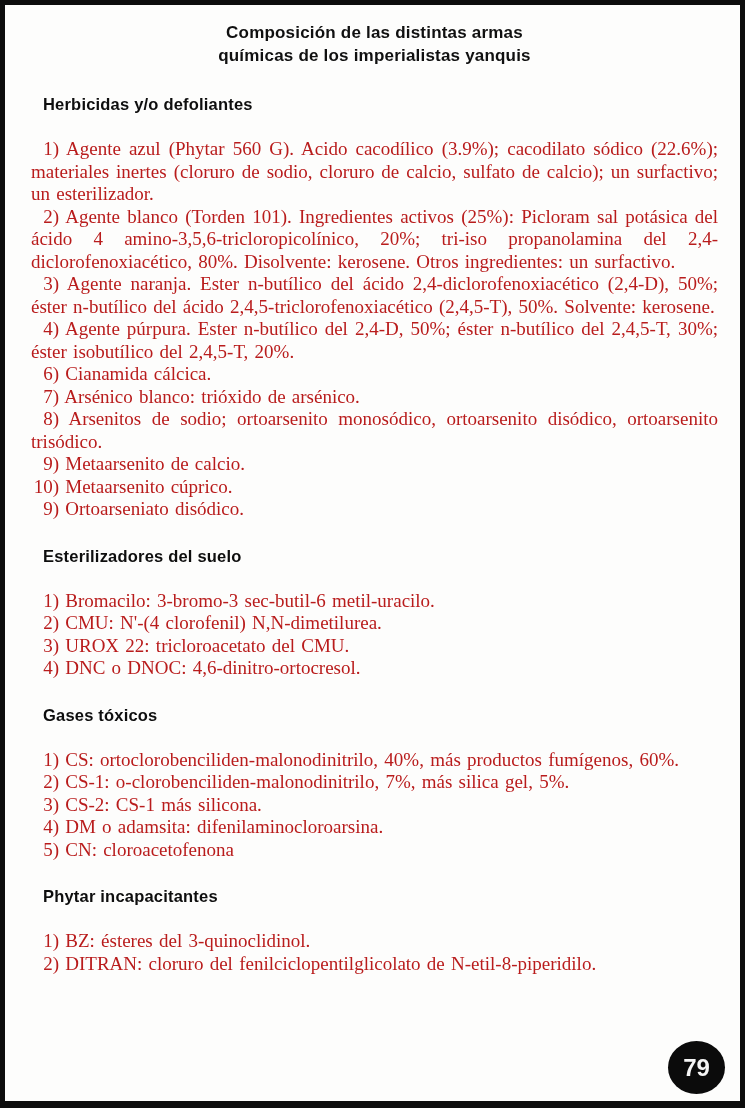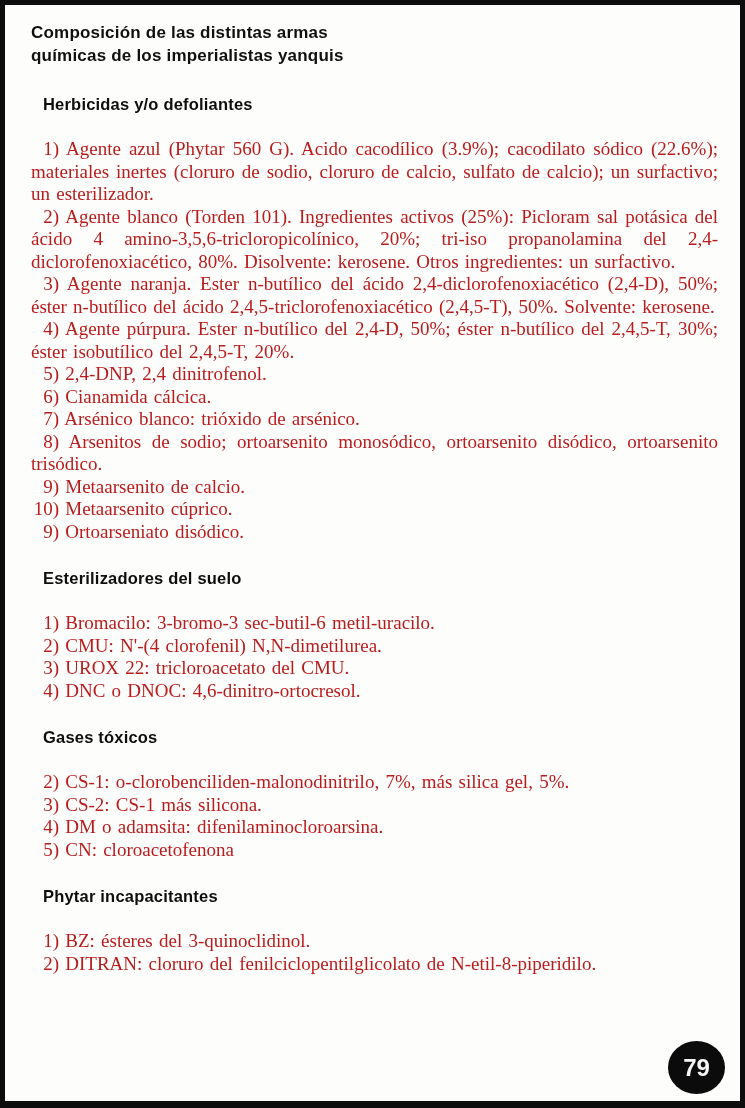--- a/index.html
+++ b/index.html
@@ -27,6 +27,7 @@
     color: #101010;
     letter-spacing: 0.2px;
     margin: 2px 0 28px 0;
+    text-align: center;
   }
   h2.sec-heading {
     font-family: "Liberation Sans", "DejaVu Sans", sans-serif;

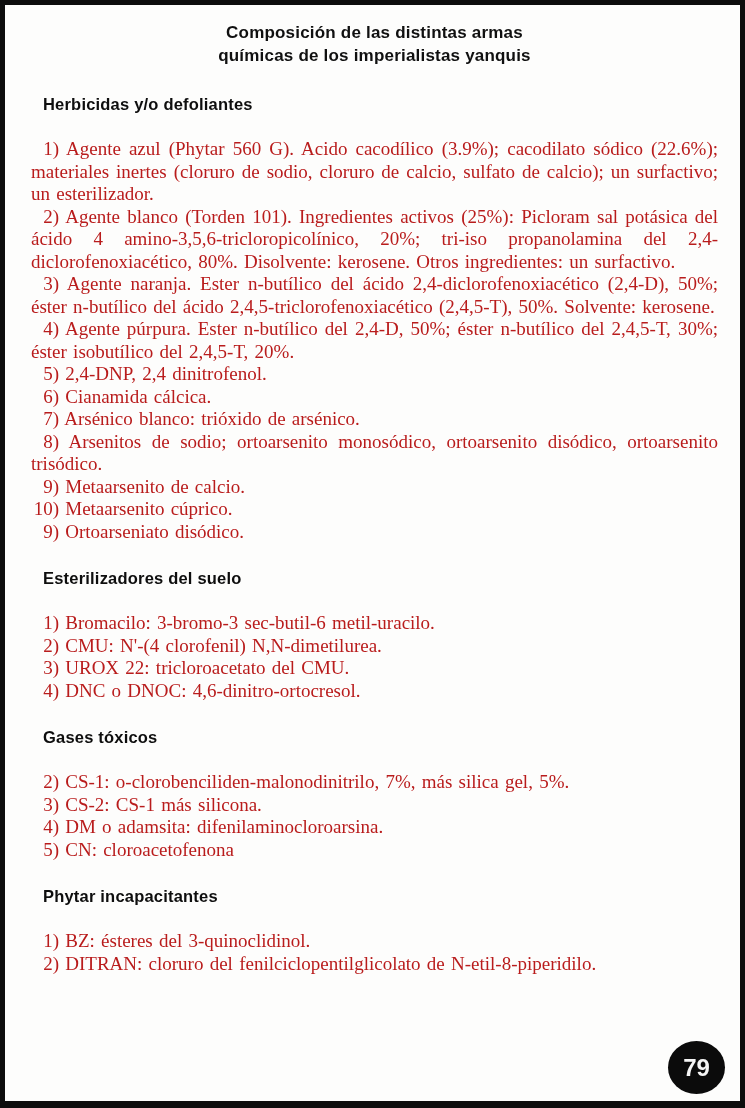--- a/index.html
+++ b/index.html
@@ -82,7 +82,6 @@
         <p class="item"><span class="num">2)</span><span> Agente blanco (Torden 101). Ingredientes activos (25%): Picloram sal potásica del ácido 4 amino-3,5,6-tricloropicolínico, 20%; tri-iso propanolamina del 2,4-diclorofenoxiacético, 80%. Disolvente: kerosene. Otros ingredientes: un surfactivo.</span></p>
         <p class="item"><span class="num">3)</span><span> Agente naranja. Ester n-butílico del ácido 2,4-diclorofenoxiacético (2,4-D), 50%; éster n-butílico del ácido 2,4,5-triclorofenoxiacético (2,4,5-T), 50%. Solvente: kerosene.</span></p>
         <p class="item"><span class="num">4)</span><span> Agente púrpura. Ester n-butílico del 2,4-D, 50%; éster n-butílico del 2,4,5-T, 30%; éster isobutílico del 2,4,5-T, 20%.</span></p>
-        <p class="item"><span class="num">5)</span><span> 2,4-DNP, 2,4 dinitrofenol.</span></p>
         <p class="item"><span class="num">6)</span><span> Cianamida cálcica.</span></p>
         <p class="item"><span class="num">7)</span><span> Arsénico blanco: trióxido de arsénico.</span></p>
         <p class="item"><span class="num">8)</span><span> Arsenitos de sodio; ortoarsenito monosódico, ortoarsenito disódico, ortoarsenito trisódico.</span></p>

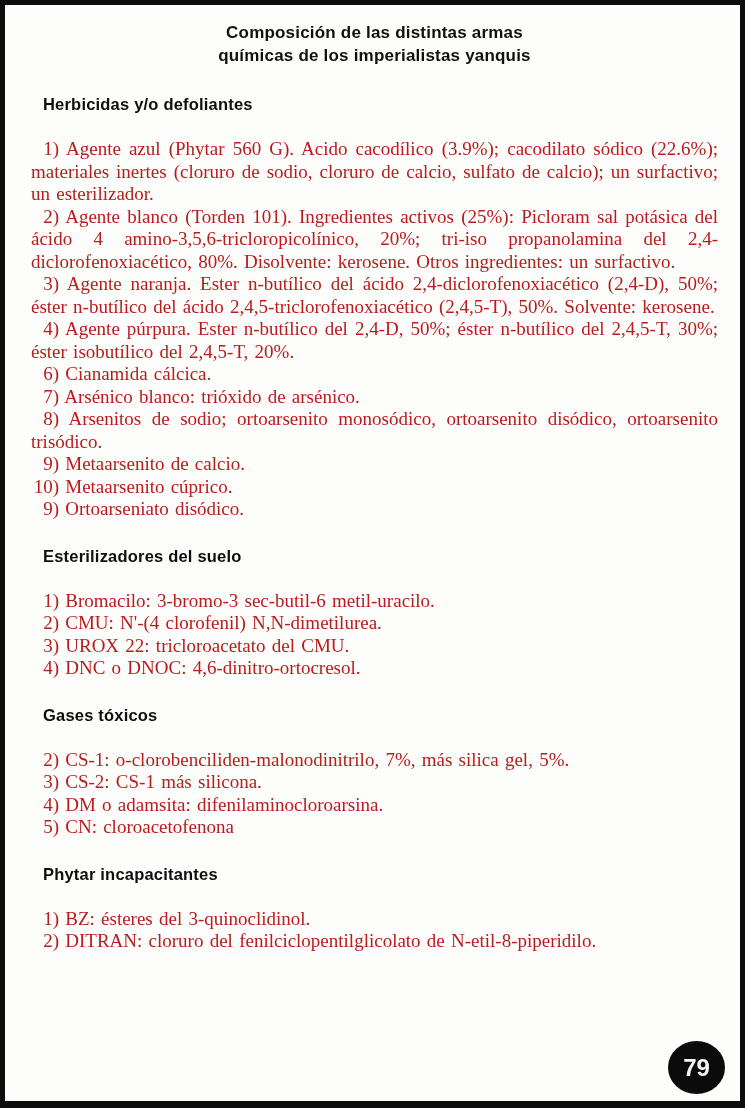--- a/index.html
+++ b/index.html
@@ -104,6 +104,7 @@
   <section>
     <h2 class="sec-heading">Gases tóxicos</h2>
     <div class="items">
+        <p class="item"><span class="num">1)</span><span> CS: ortoclorobenciliden-malonodinitrilo, 40%, más productos fumígenos, 60%.</span></p>
         <p class="item"><span class="num">2)</span><span> CS-1: o-clorobenciliden-malonodinitrilo, 7%, más silica gel, 5%.</span></p>
         <p class="item"><span class="num">3)</span><span> CS-2: CS-1 más silicona.</span></p>
         <p class="item"><span class="num">4)</span><span> DM o adamsita: difenilaminocloroarsina.</span></p>

